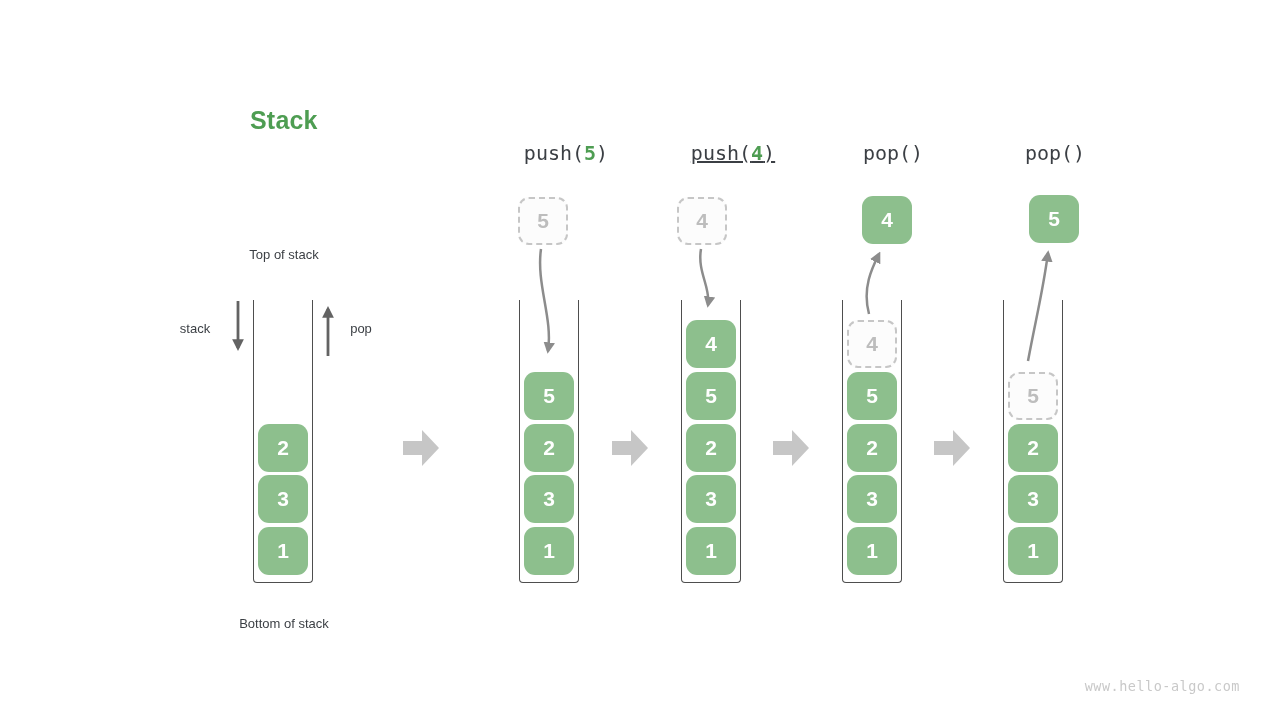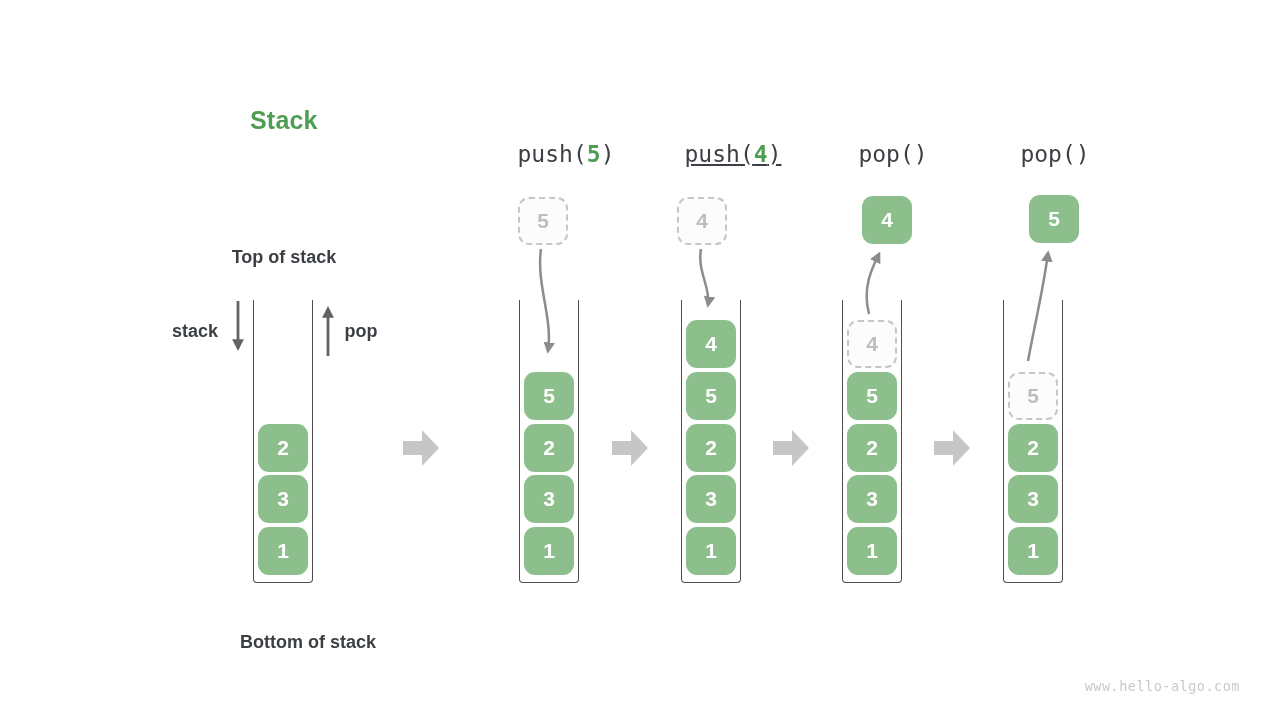--- a/index.html
+++ b/index.html
@@ -29,7 +29,7 @@
   }
   .op-label{
     font-family:"DejaVu Sans Mono", monospace;
-    font-size:23px;color:var(--text-dark);
+    font-size:20px;color:var(--text-dark);
     transform:translateX(-50%);white-space:nowrap;
   }
   .op-label .arg{color:var(--accent-green);font-weight:bold;}

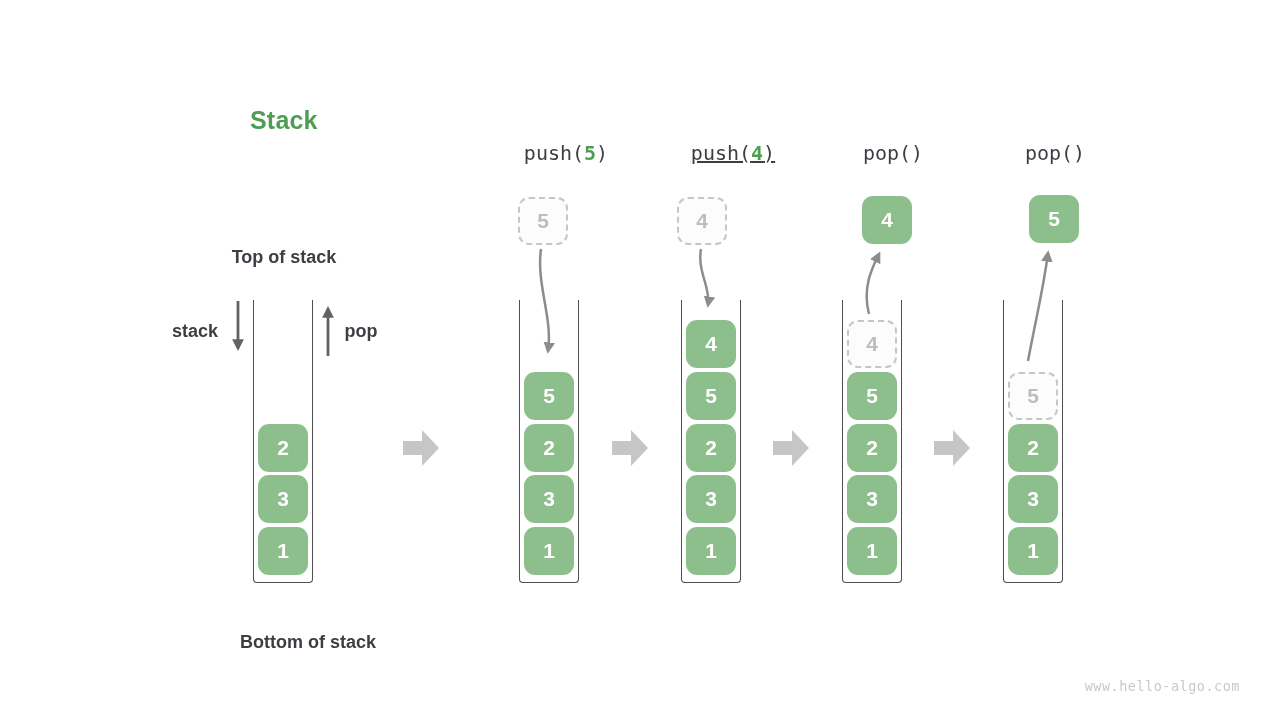--- a/index.html
+++ b/index.html
@@ -24,7 +24,7 @@
     left:250px;top:106px;letter-spacing:0.2px;
   }
   .side-label{
-    font-size:18px;font-weight:bold;color:var(--text-dark);
+    font-size:13px;font-weight:normal;color:var(--text-dark);
     transform:translateX(-50%);white-space:nowrap;
   }
   .op-label{

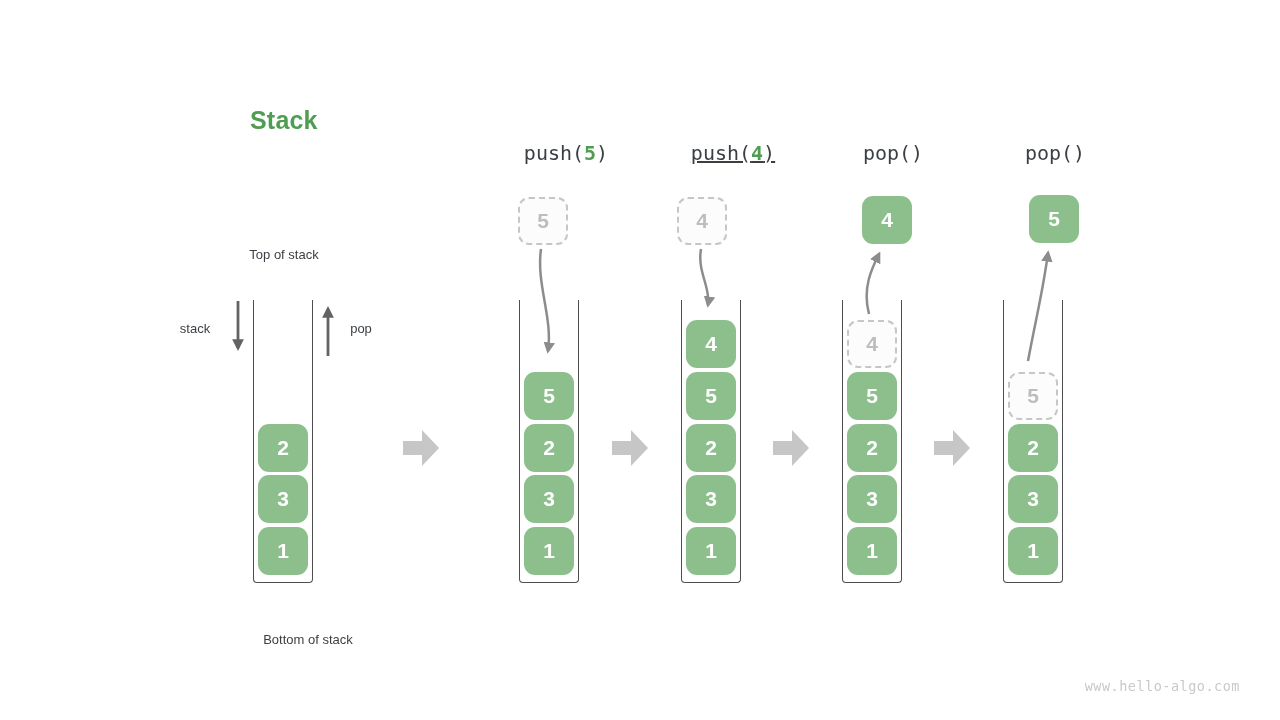--- a/index.html
+++ b/index.html
@@ -99,7 +99,7 @@
 
   <div class="abs side-label" style="left:361px;top:321px;">pop</div>
 
-  <div class="abs side-label" style="left:284px;top:632px;margin-left:24px;">Bottom of stack</div>
+  <div class="abs side-label" style="left:284px;top:616px;">Bottom of stack</div>
 
   <div id="columns">
       <div class="abs stack-walls" style="left: 253px; top: 300px;"></div>

